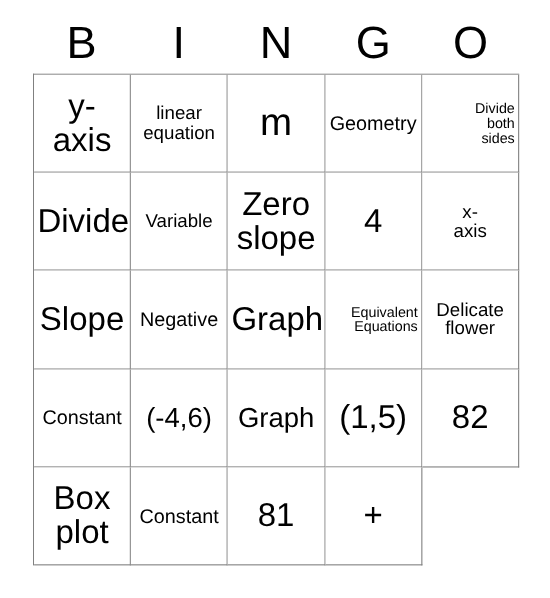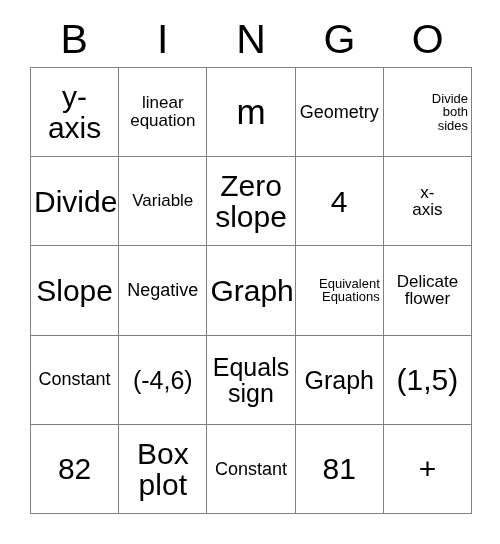--- a/index.html
+++ b/index.html
@@ -163,10 +163,6 @@
         <span class="cell-text fs-md">(-4,6)</span>
       </div>
     <div class="cell">
-        <span class="cell-text fs-md">Equals
-sign</span>
-      </div>
-    <div class="cell">
         <span class="cell-text fs-md">Graph</span>
       </div>
     <div class="cell">

